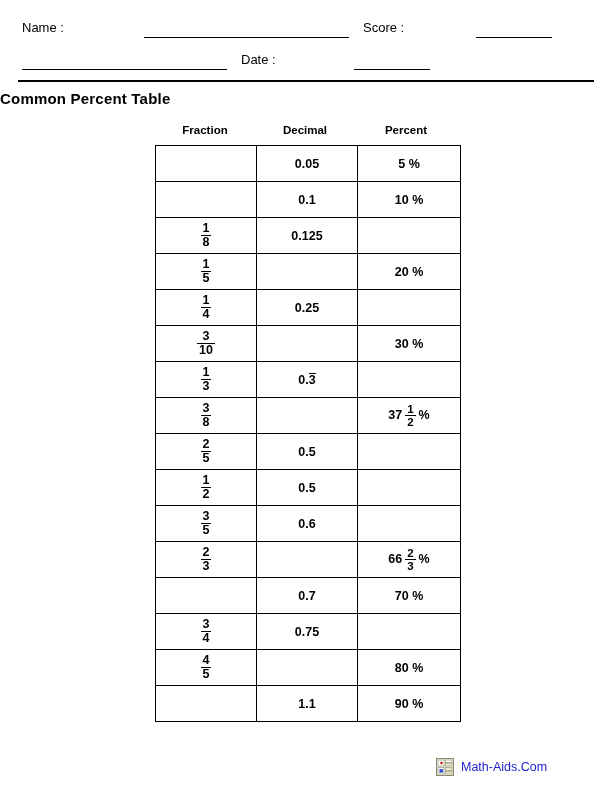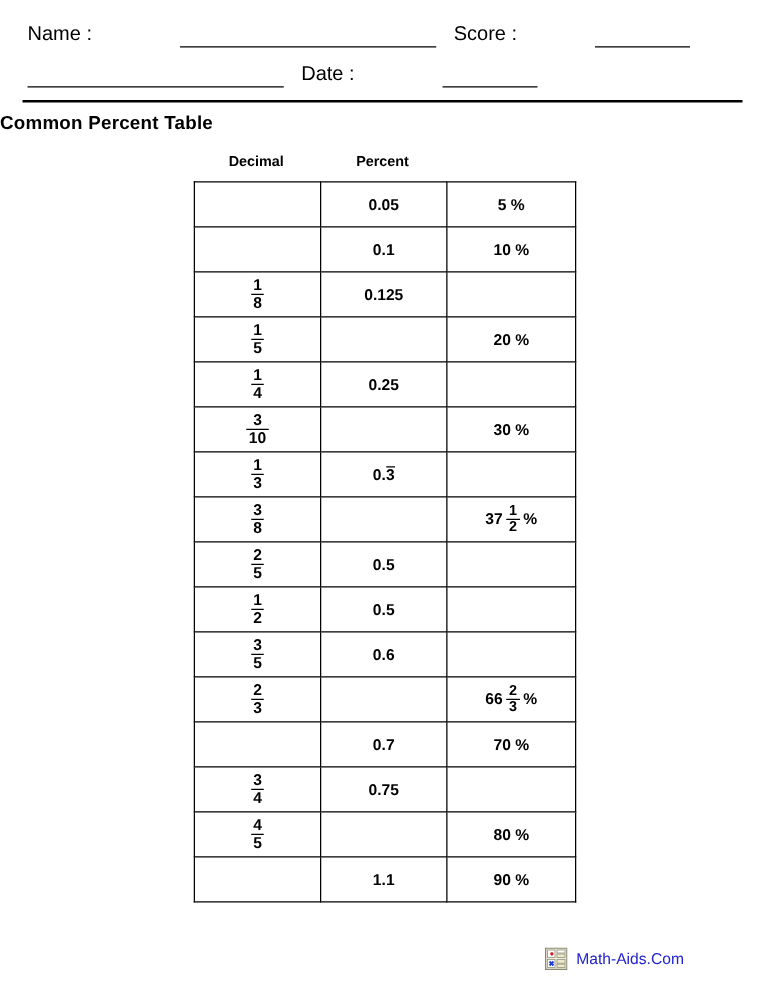--- a/index.html
+++ b/index.html
@@ -36,7 +36,7 @@
   .hdr-row.r2 { top: 40px; }
 
   .hdr-label {
-    font-size: 16px;
+    font-size: 13px;
     font-weight: 400;
     color: #000;
     white-space: nowrap;

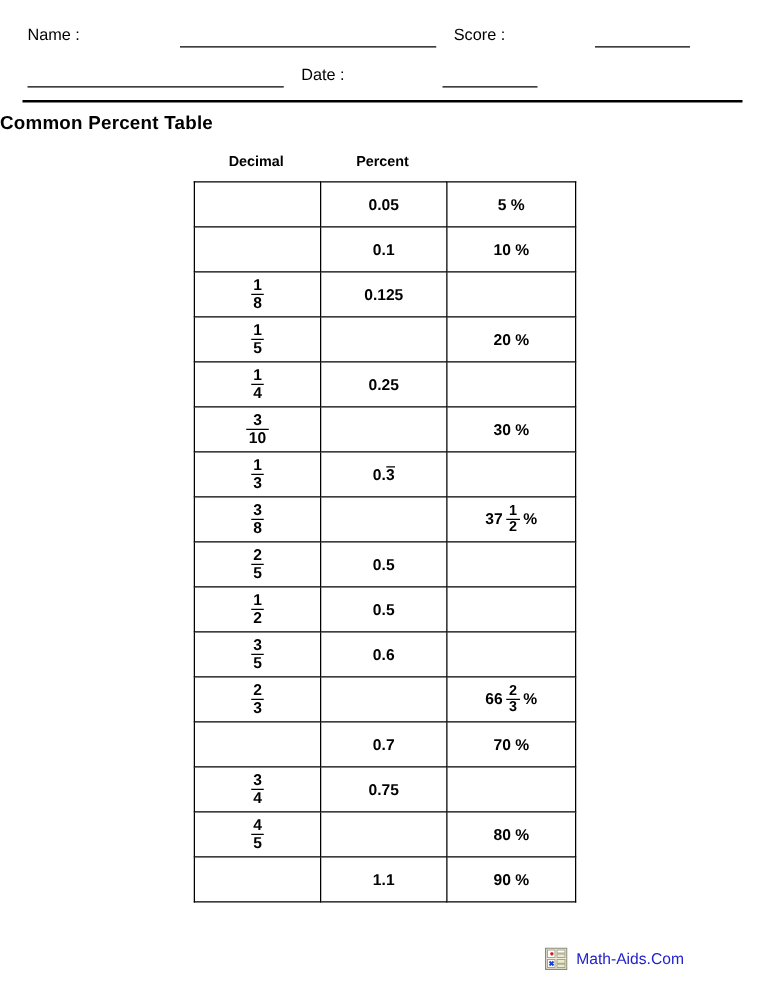--- a/index.html
+++ b/index.html
@@ -210,6 +210,7 @@
 <div class="table-wrap">
 
   <div class="col-heads">
+    <div class="ch-frac">Fraction</div>
     <div class="ch-dec">Decimal</div>
     <div class="ch-pct">Percent</div>
   </div>

